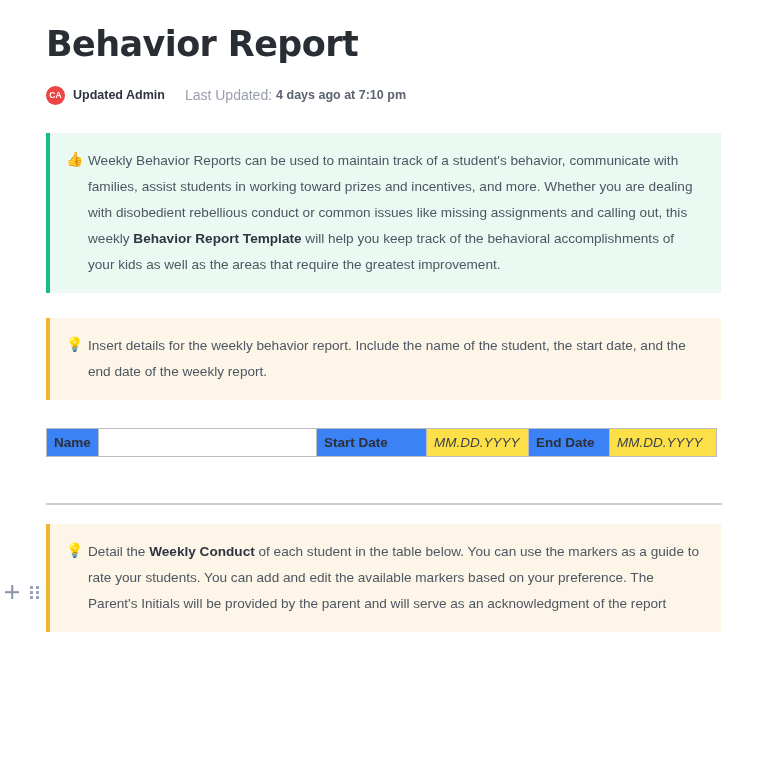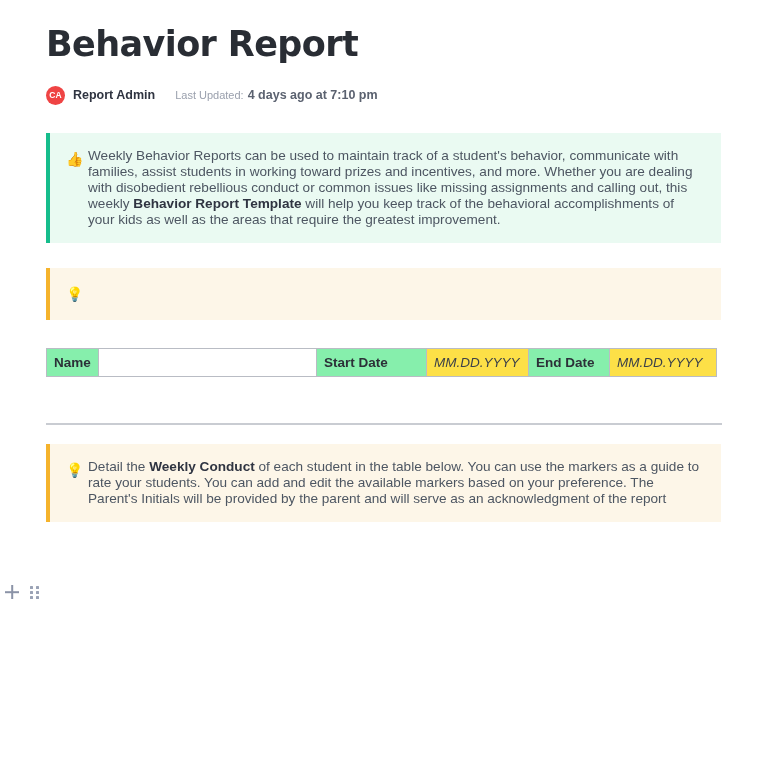--- a/index.html
+++ b/index.html
@@ -265,7 +265,7 @@
 
     <div class="byline">
       <div class="avatar">CA</div>
-      <span class="byline-author">Report Admin</span>
+      <span class="byline-author">Updated Admin</span>
       <span class="byline-updated">Last Updated:</span>
       <span class="byline-time">4 days ago at 7:10 pm</span>
     </div>

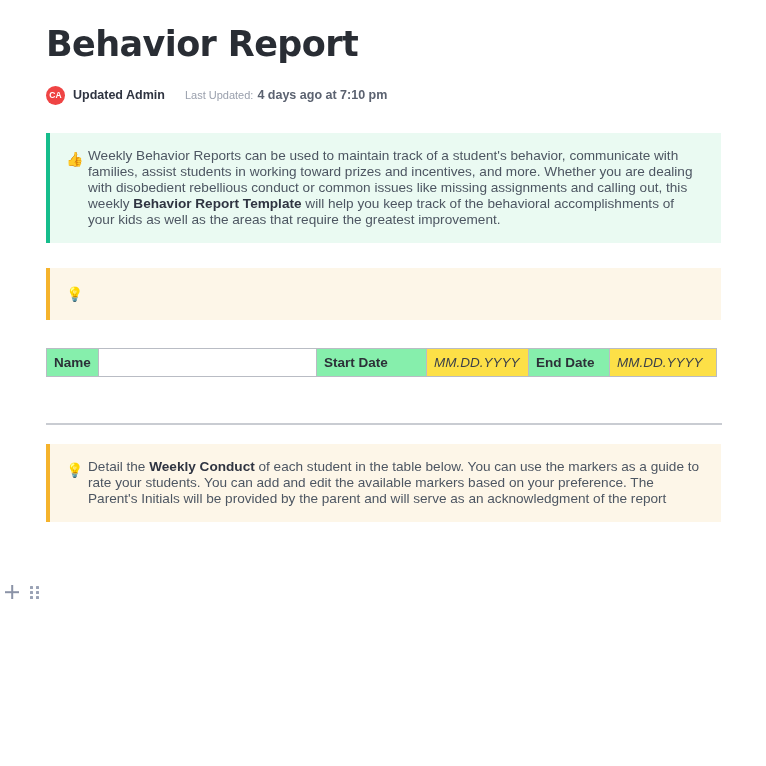--- a/index.html
+++ b/index.html
@@ -130,7 +130,7 @@
   .byline-updated {
     margin-left: 20px;
     color: #9aa0ad;
-    font-size: 11px;
+    font-size: 14px;
   }
   .byline-time {
     margin-left: 4px;

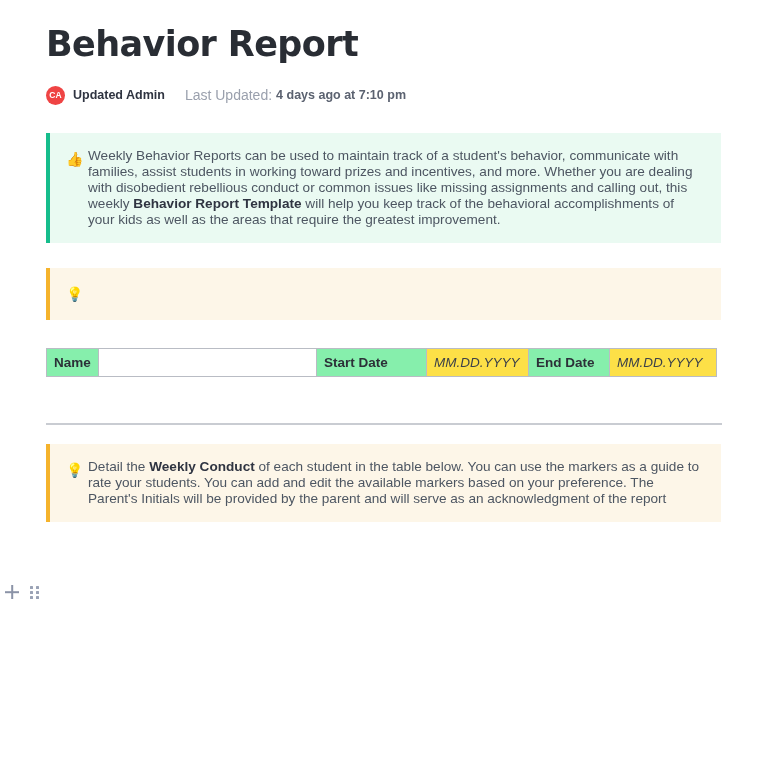--- a/index.html
+++ b/index.html
@@ -166,7 +166,7 @@
   .callout-text {
     flex: 1 1 auto;
     font-size: 13.6px;
-    line-height: 16px;
+    line-height: 26px;
     color: #4d5662;
   }
   .callout-text b {

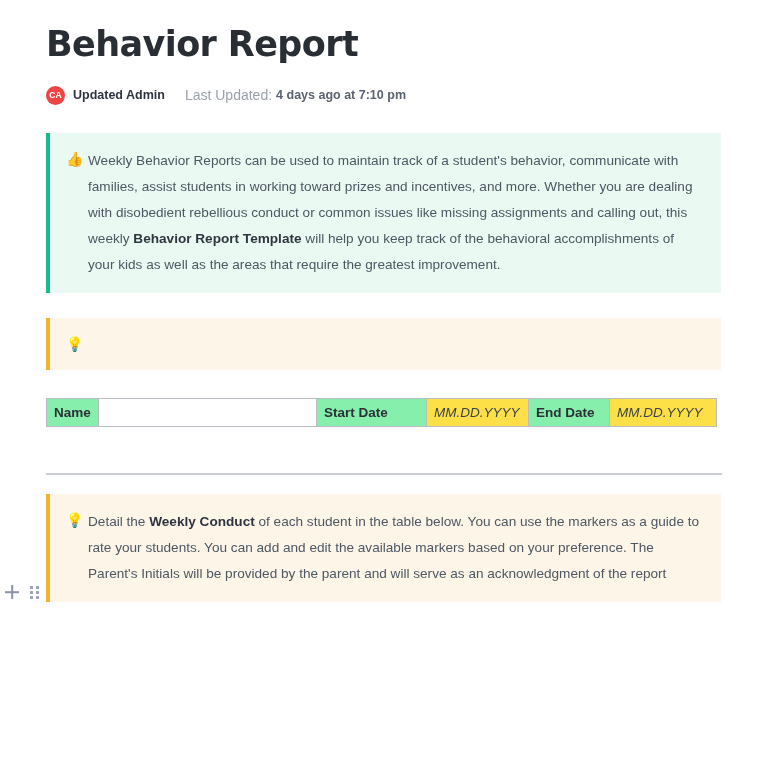--- a/index.html
+++ b/index.html
@@ -281,6 +281,7 @@
     <div class="callout callout-yellow callout-yellow-1">
       <div class="bar"></div>
       <div class="callout-emoji">💡</div>
+      <div class="callout-text">Insert details for the weekly behavior report. Include the name of the student, the start date, and the end date of the weekly report.</div>
     </div>
 
     <table class="info-table">

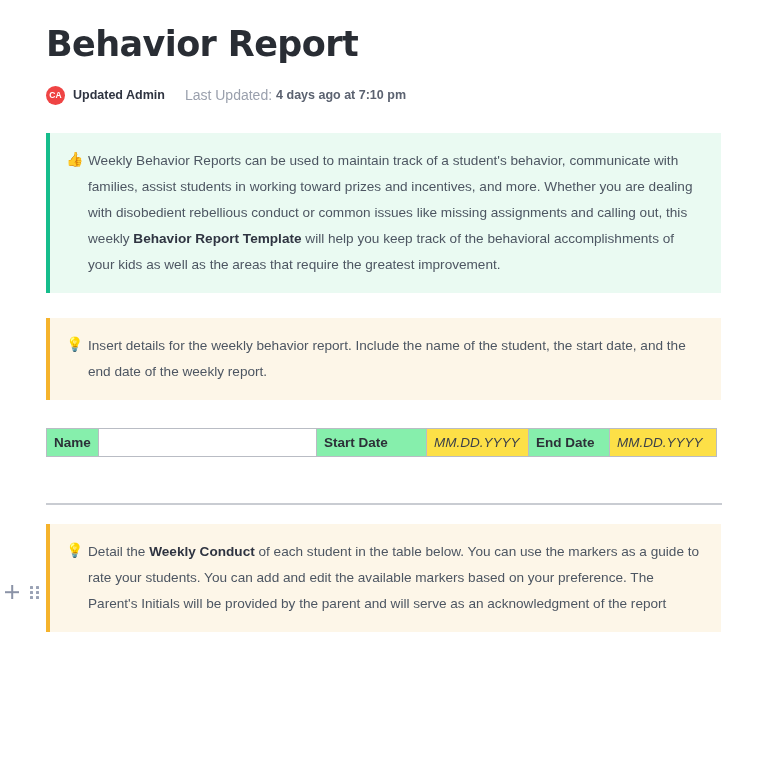--- a/index.html
+++ b/index.html
@@ -206,7 +206,7 @@
     box-sizing: border-box;
   }
   .cell-label {
-    background: #86efac;
+    background: #3b82f6;
     font-weight: bold;
     color: #2c3038;
     white-space: nowrap;

